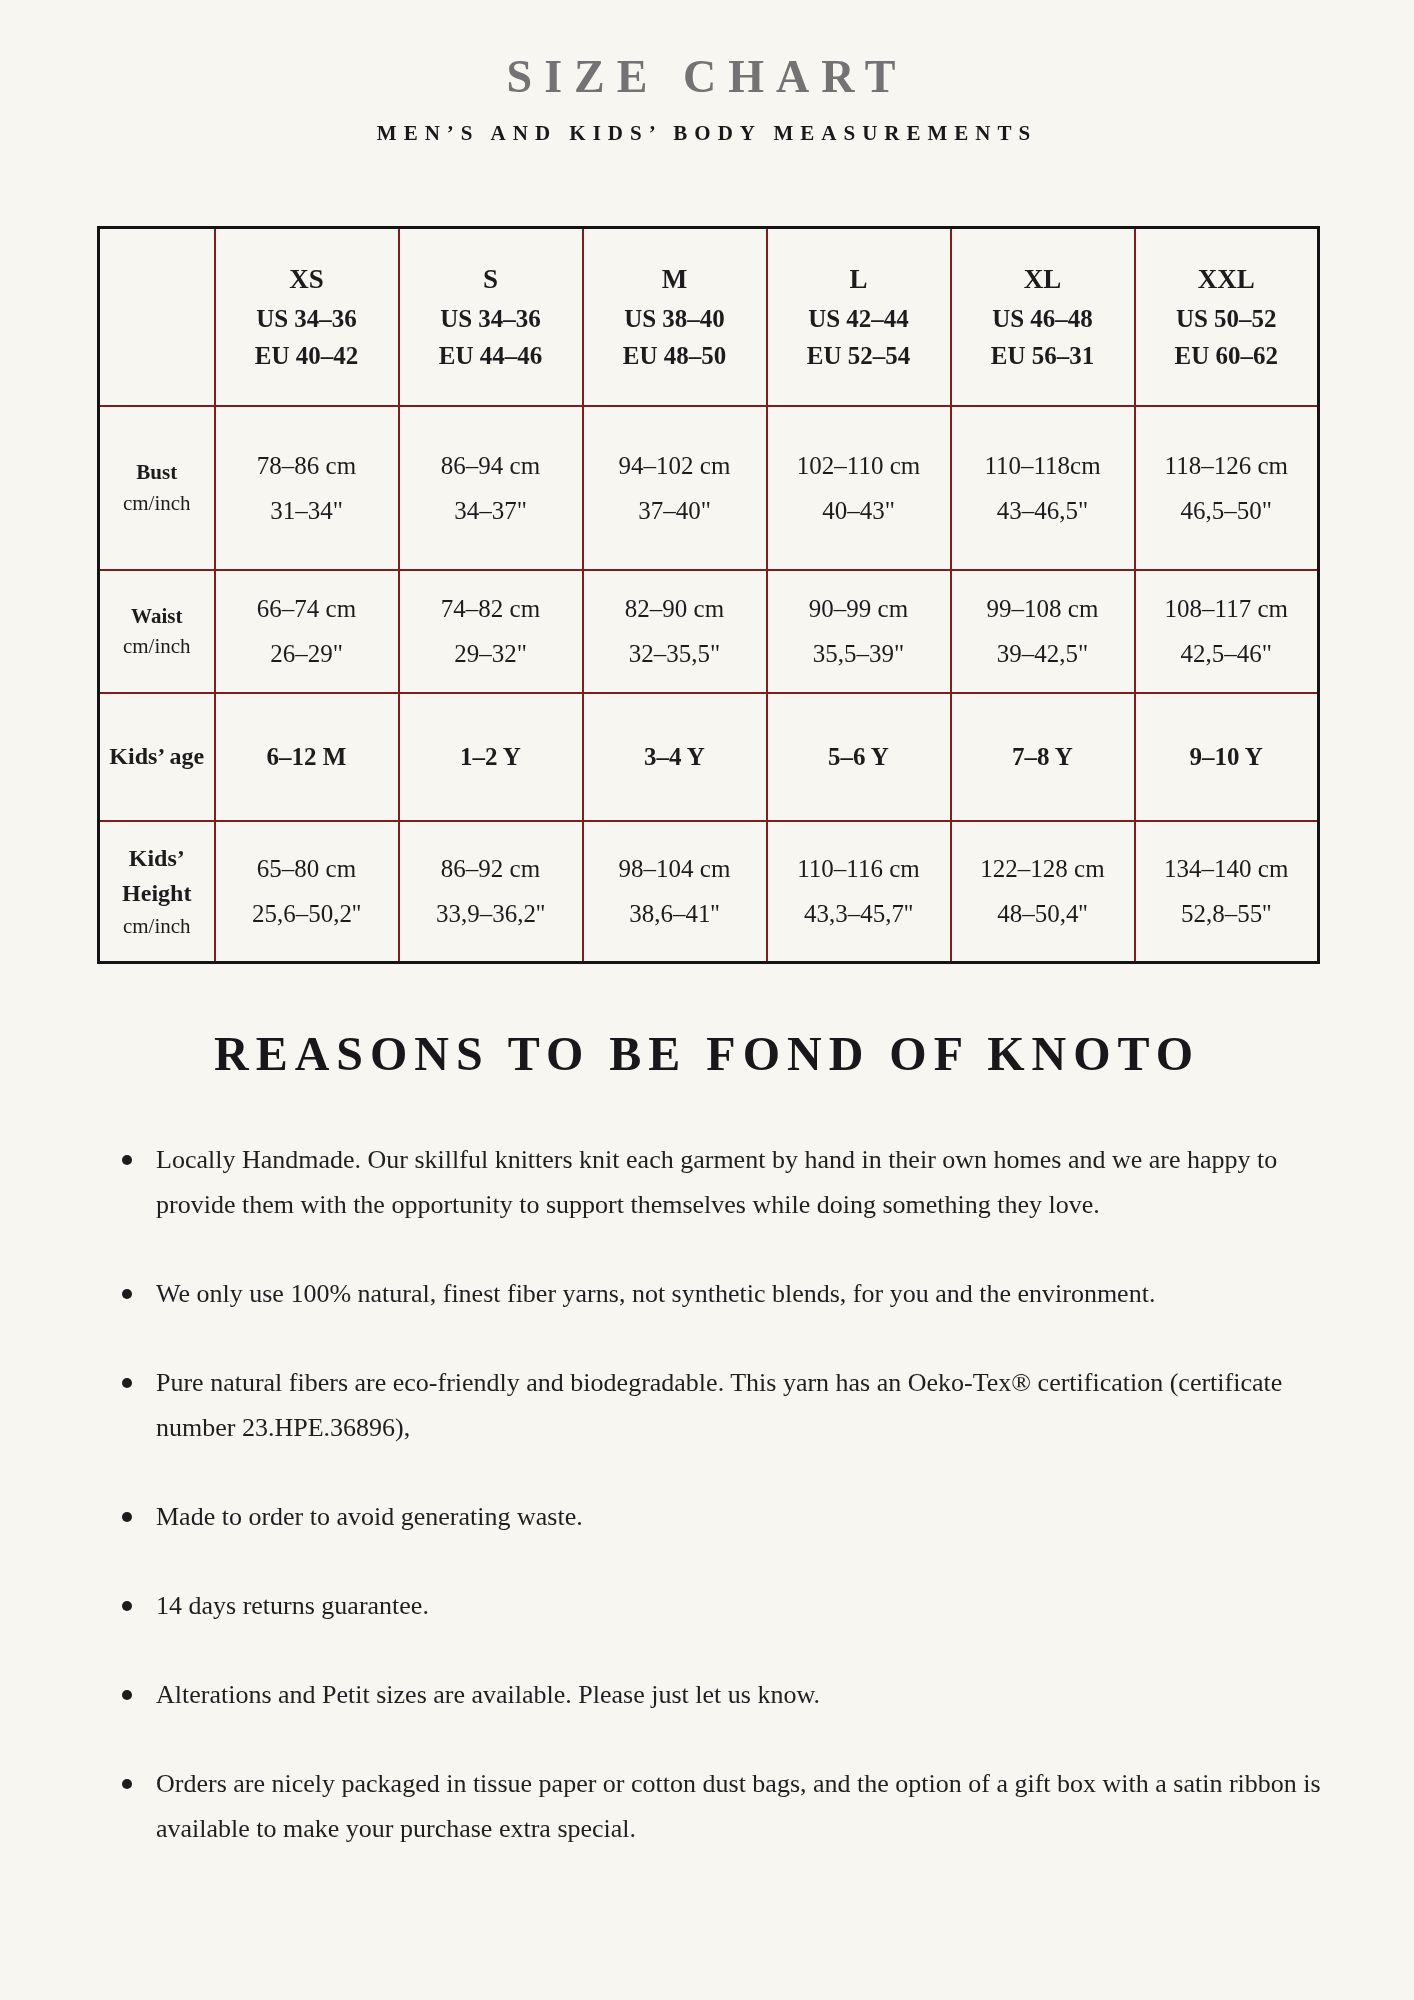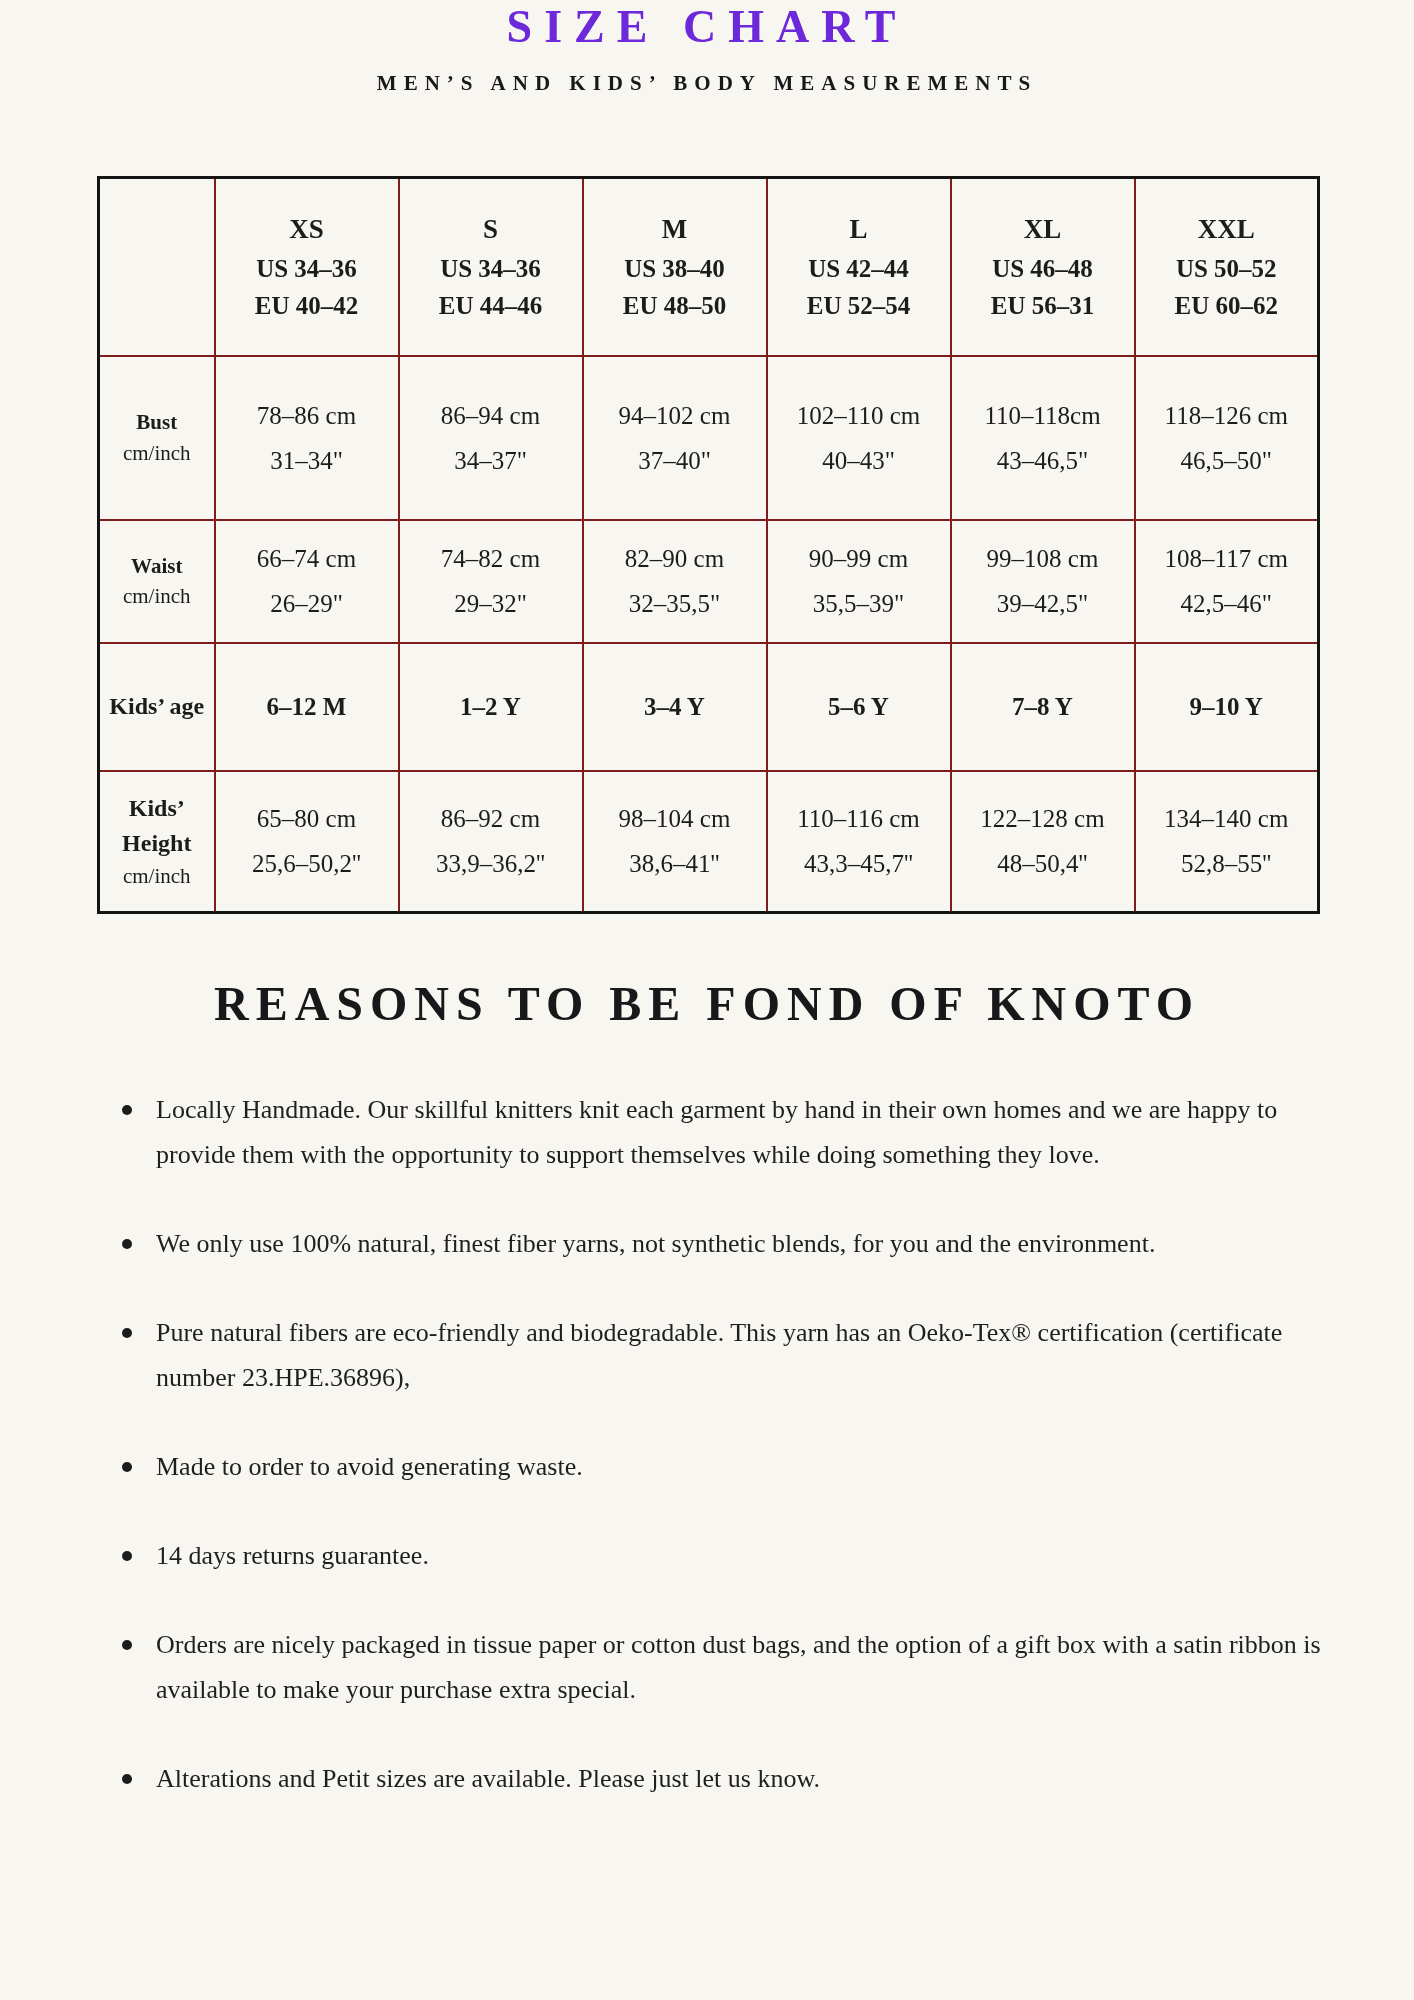--- a/index.html
+++ b/index.html
@@ -15,11 +15,12 @@
 
   
   .title {
+    margin-top:50px;
     text-align:center;
     font-size:46px;
     font-weight:700;
     letter-spacing:12px;
-    color:#6d28d9;
+    color:#737373;
   }
   .subtitle {
     margin-top:18px;

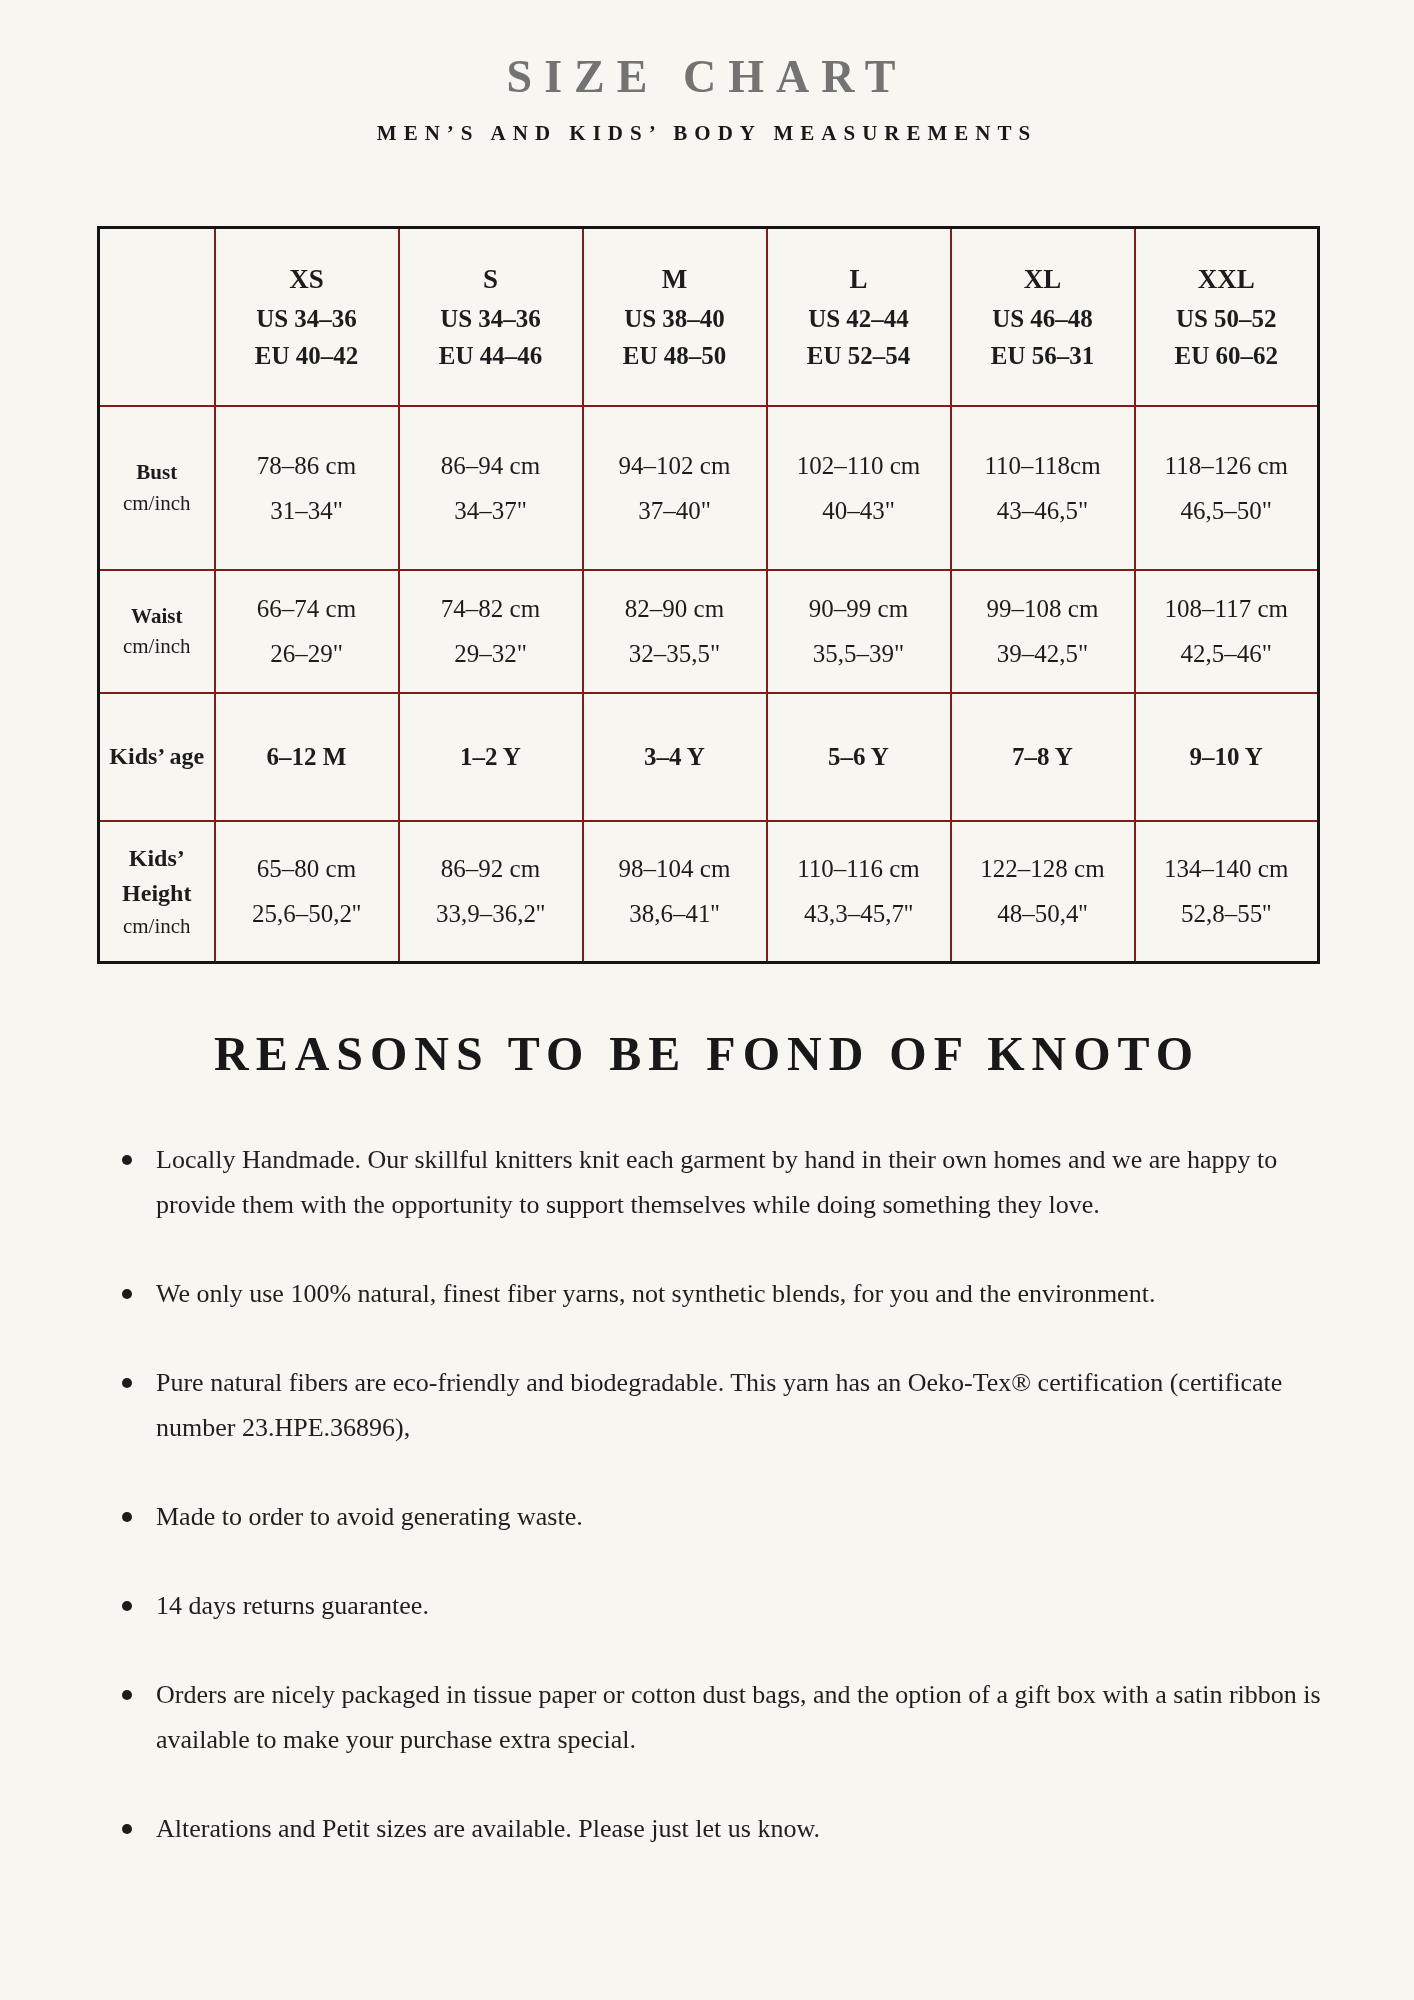--- a/index.html
+++ b/index.html
@@ -294,12 +294,12 @@
     </li>
     <li>
       <span class="bullet-dot"></span>
+      <span>Alterations and Petit sizes are available. Please just let us know.</span>
+    </li>
+    <li>
+      <span class="bullet-dot"></span>
       <span>Orders are nicely packaged in tissue paper or cotton dust bags, and the option of a gift box with a satin ribbon is available to make your purchase extra special.</span>
     </li>
-    <li>
-      <span class="bullet-dot"></span>
-      <span>Alterations and Petit sizes are available. Please just let us know.</span>
-    </li>
   </ul>
 
 </div>

